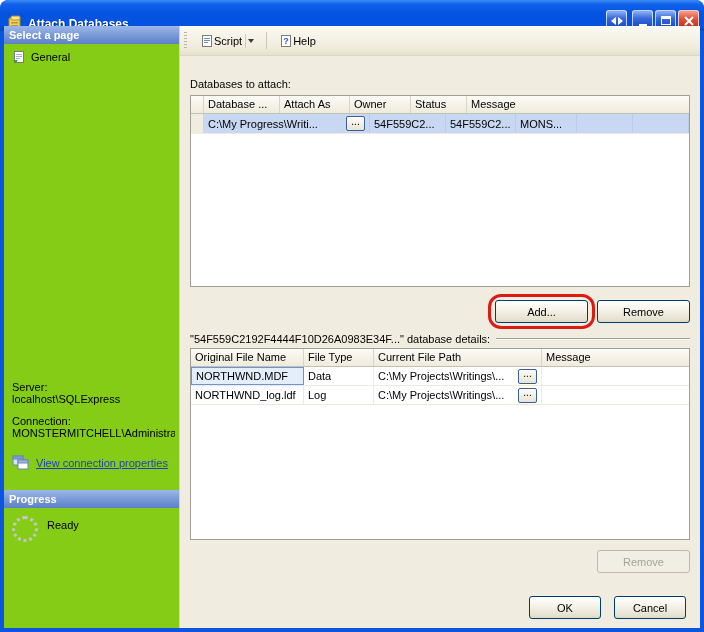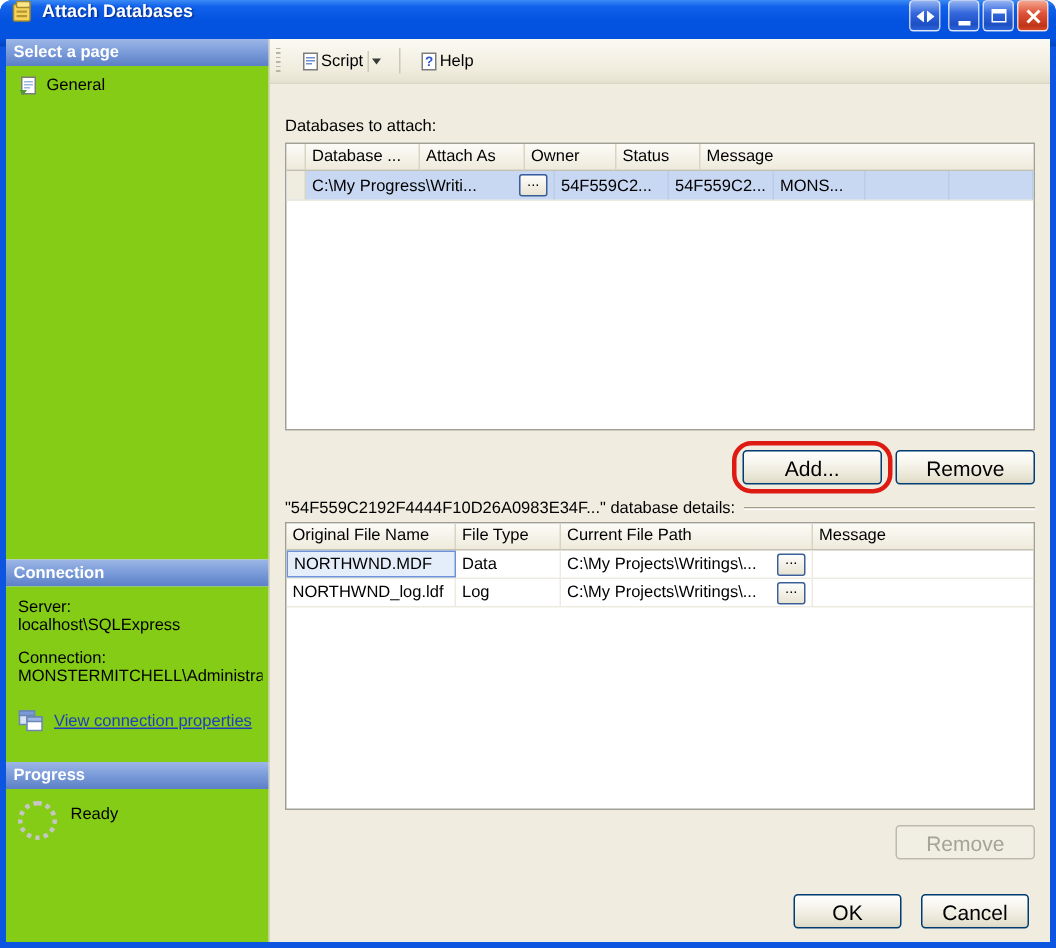--- a/index.html
+++ b/index.html
@@ -12,7 +12,7 @@
   
   .titlebar { position:absolute; top:0; left:0; width:704px; height:31px; border-radius:8px 8px 0 0;
               background:linear-gradient(180deg,#3B8BF5 0%,#1261EB 14%,#0353E0 45%,#0353E0 82%,#0345BE 100%);
-              display:flex; align-items:flex-start; padding:0 5px 0 7px; }
+              display:flex; align-items:flex-end; padding:0 5px 0 7px; }
   .title-icon { width:16px; height:16px; margin-right:5px; flex:0 0 auto; }
   .title-text { color:#fff; font-weight:bold; font-size:12px; text-shadow:1px 1px 1px rgba(0,20,90,.6);
                 flex:1; white-space:nowrap; overflow:hidden; }

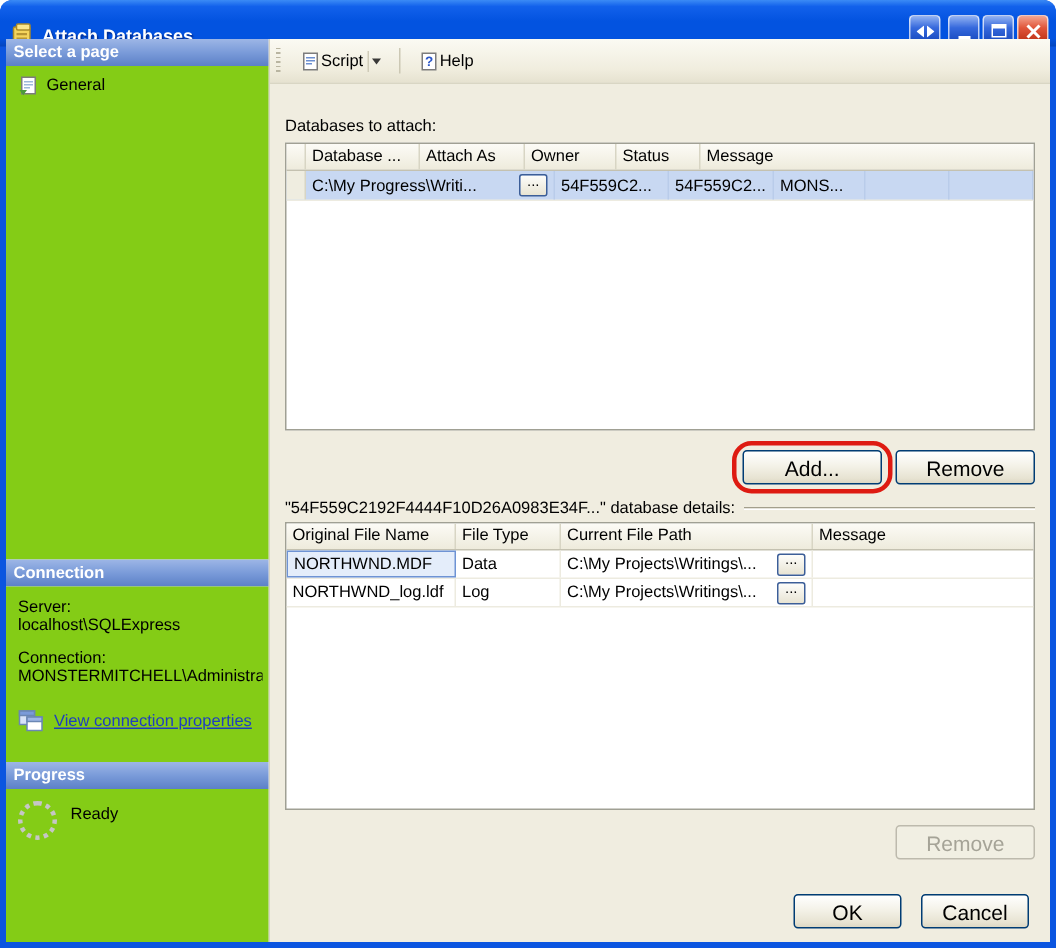--- a/index.html
+++ b/index.html
@@ -92,7 +92,7 @@
             font-family:inherit; }
 
   
-  .btn { width:93px; height:23px; border:1px solid #003C74; border-radius:3px; color:#000; font-size:14px;
+  .btn { width:93px; height:23px; border:1px solid #003C74; border-radius:3px; color:#000; font-size:11px;
          background:linear-gradient(180deg,#FFFFFF 0%,#F4F2E8 45%,#E7E3D2 85%,#DDD8C4 100%);
          font-family:inherit; cursor:default; }
   .btn.small { width:72px; }

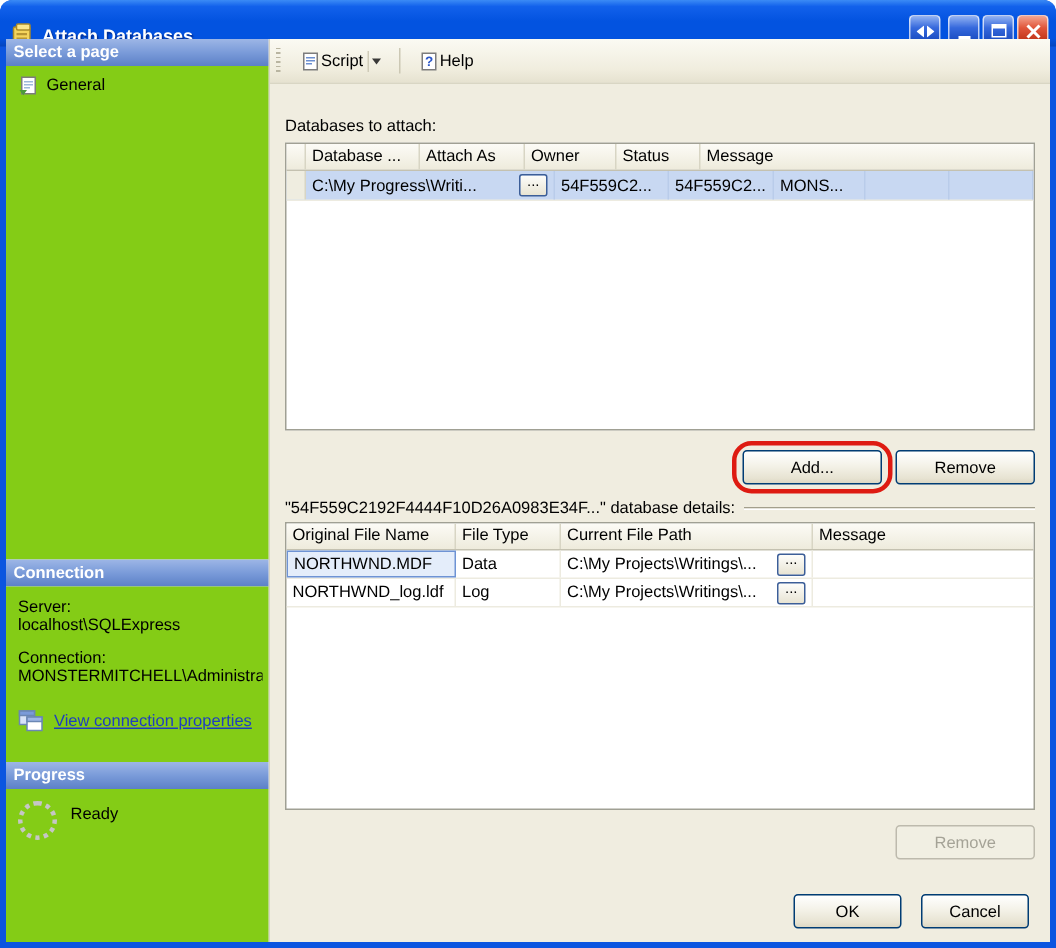--- a/index.html
+++ b/index.html
@@ -162,7 +162,6 @@
         </div>
       </div>
 
-      <div class="sect-header">Connection</div>
       <div class="panel p2">
         <div class="side-lbl">Server:</div>
         <div class="side-val">localhost\SQLExpress</div>

